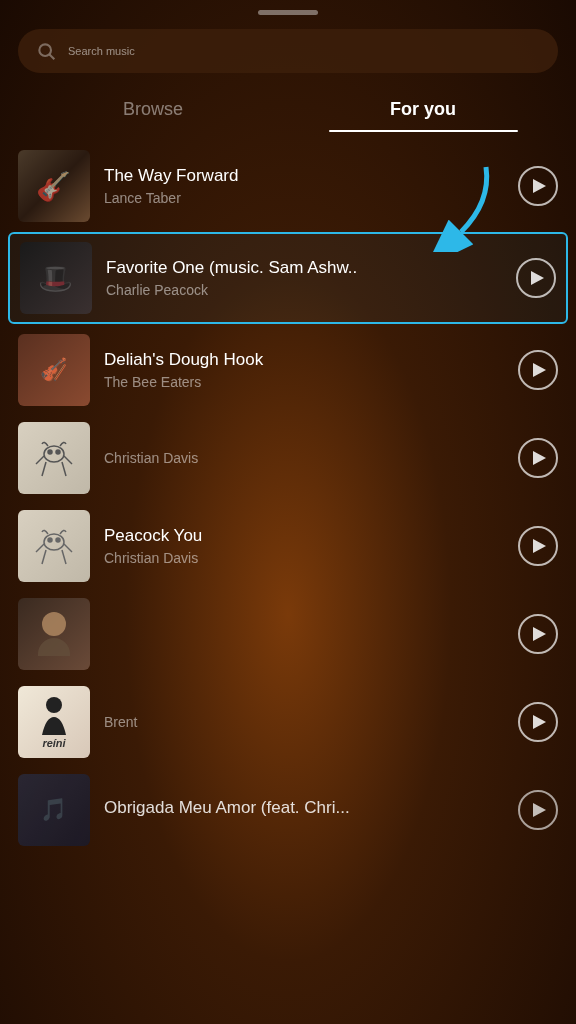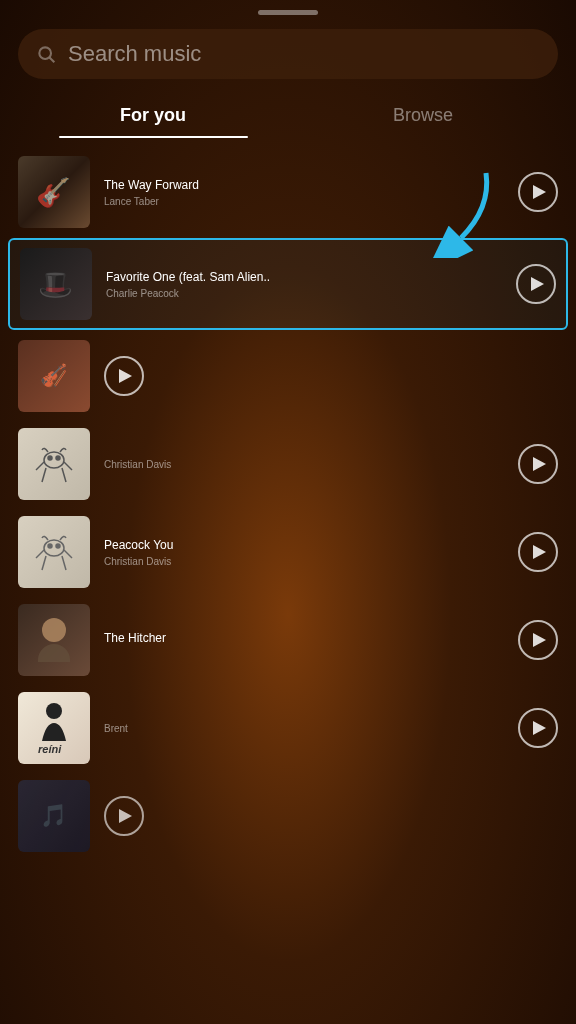--- a/index.html
+++ b/index.html
@@ -44,7 +44,7 @@
       opacity: 0.7;
     }
     .search-input-text {
-      font-size: 22px;
+      font-size: 11px;
       color: rgba(255,255,255,0.5);
       flex: 1;
     }

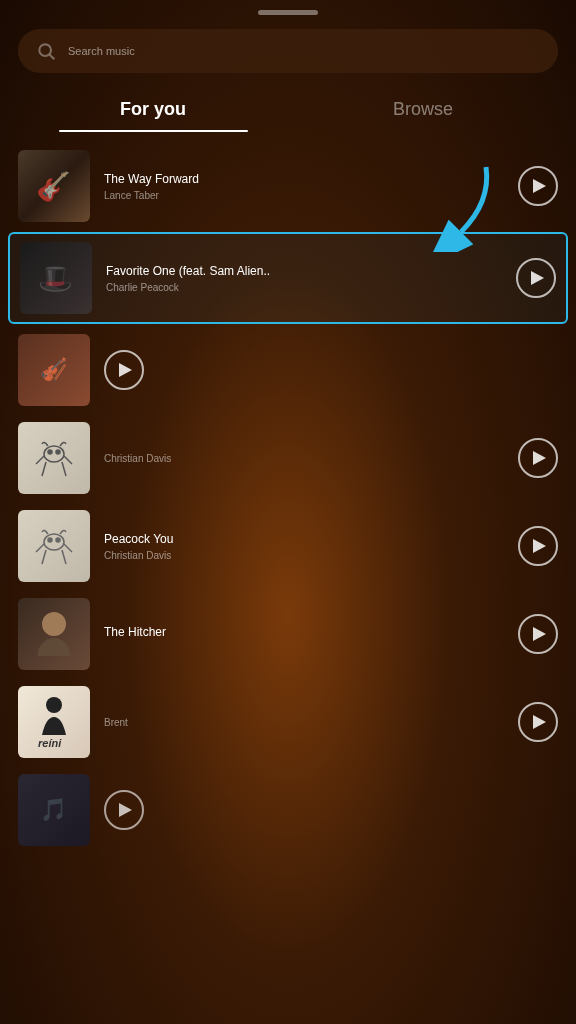--- a/index.html
+++ b/index.html
@@ -249,11 +249,11 @@
 </div>
 
 <div class="tabs-container">
+  <div class="tab inactive">
+    <span>Browse</span>
+  </div>
   <div class="tab active">
     <span>For you</span>
-  </div>
-  <div class="tab inactive">
-    <span>Browse</span>
   </div>
 </div>
 

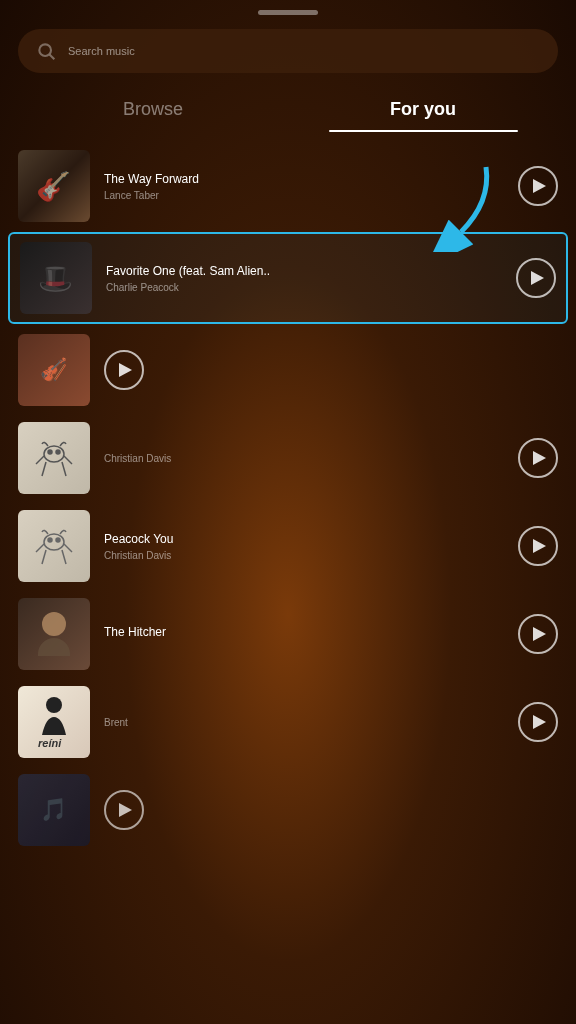--- a/index.html
+++ b/index.html
@@ -157,7 +157,7 @@
       min-width: 0;
     }
     .song-title {
-      font-size: 12px;
+      font-size: 17px;
       font-weight: 500;
       color: #ffffff;
       white-space: nowrap;

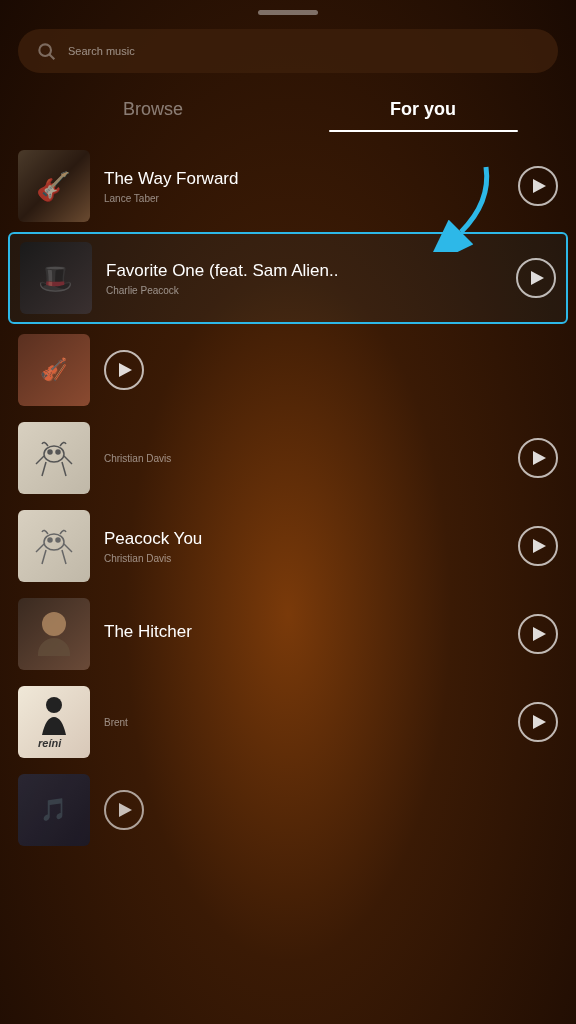--- a/index.html
+++ b/index.html
@@ -166,7 +166,7 @@
       margin-bottom: 4px;
     }
     .song-artist {
-      font-size: 10px;
+      font-size: 14px;
       color: rgba(255,255,255,0.5);
     }
 

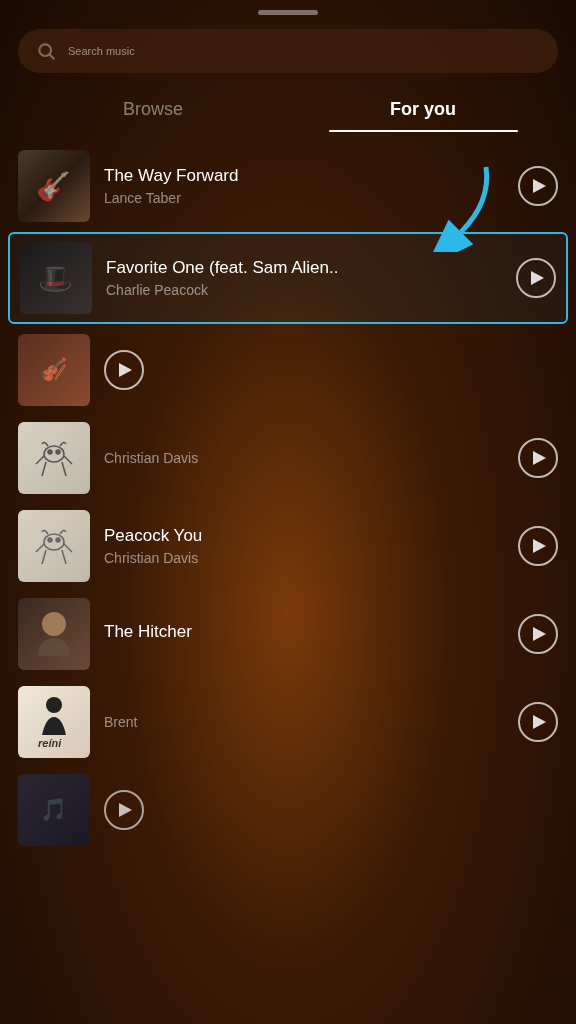--- a/index.html
+++ b/index.html
@@ -289,7 +289,7 @@
         <span class="art-person-icon">🎩</span>
       </div>
       <div class="song-info">
-        <div class="song-title">Favorite One (feat. Sam Alien..</div>
+        <div class="song-title">Favorite One (music. Sam Ashw..</div>
         <div class="song-artist">Charlie Peacock</div>
       </div>
       <div class="play-btn">

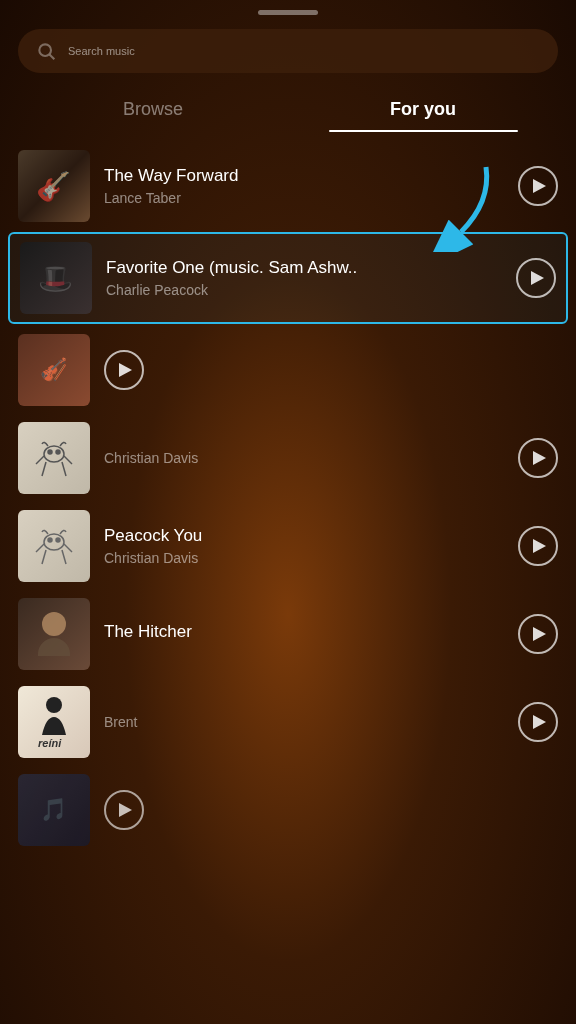--- a/index.html
+++ b/index.html
@@ -301,6 +301,10 @@
   <div class="song-item">
     <div class="album-art art-dough-hook">
       <span class="art-musicians">🎻</span>
+    </div>
+    <div class="song-info">
+      <div class="song-title">Deliah's Dough Hook</div>
+      <div class="song-artist">The Bee Eaters</div>
     </div>
     <div class="play-btn">
       <div class="play-triangle"></div>

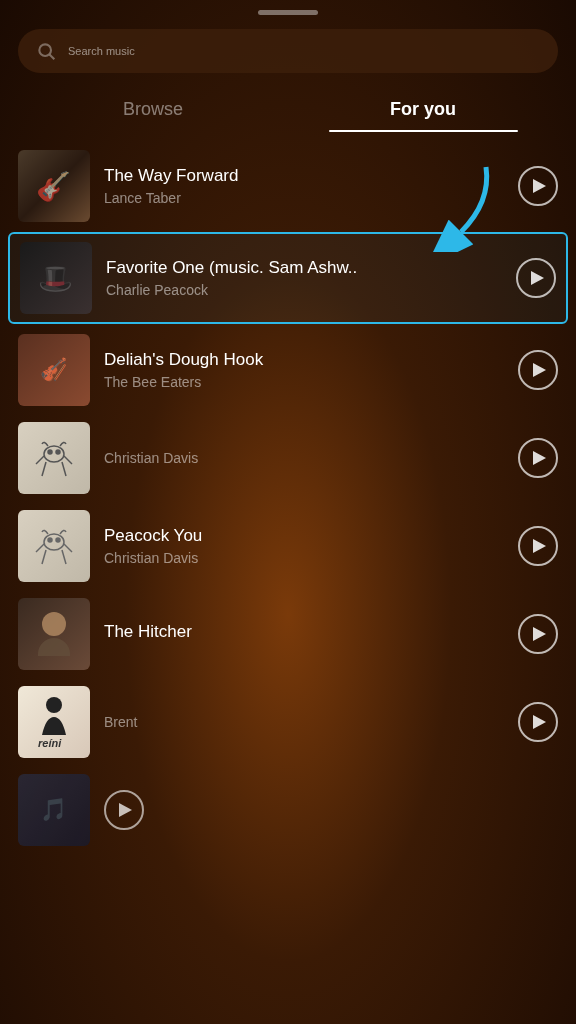--- a/index.html
+++ b/index.html
@@ -368,7 +368,6 @@
       </div>
     </div>
     <div class="song-info">
-      <div class="song-title">The Hitcher</div>
     </div>
     <div class="play-btn">
       <div class="play-triangle"></div>

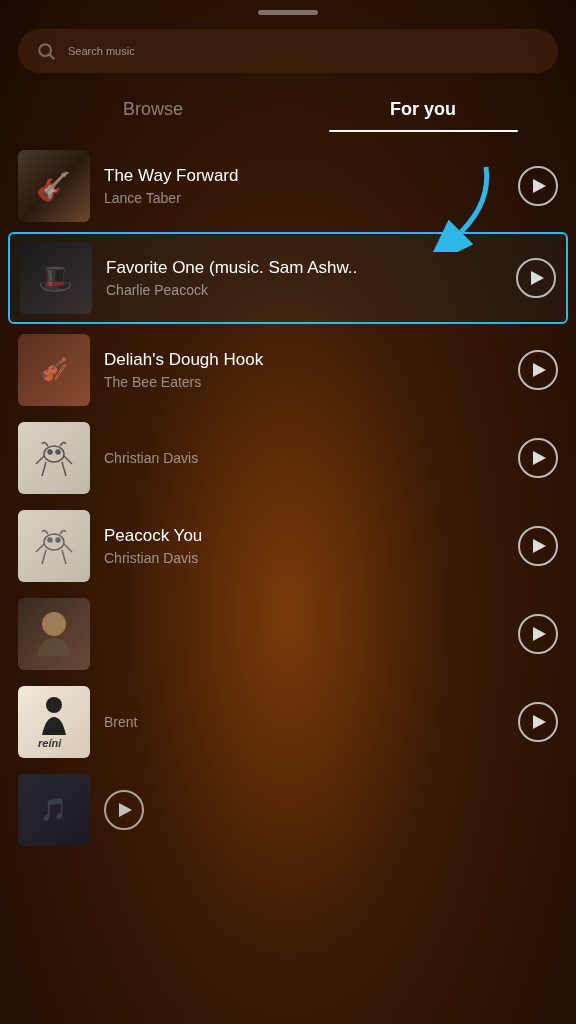--- a/index.html
+++ b/index.html
@@ -376,7 +376,7 @@
 
   <div class="song-item">
     <div class="album-art art-celestial">
-      <div style="display:flex;flex-direction:column;align-items:flex-start;gap:2px;">
+      <div style="display:flex;flex-direction:column;align-items:center;gap:2px;">
         <svg width="32" height="40" viewBox="0 0 32 40">
           <circle cx="16" cy="10" r="8" fill="#222"></circle>
           <path d="M 4 40 Q 8 22 16 22 Q 24 22 28 40 Z" fill="#222"></path>

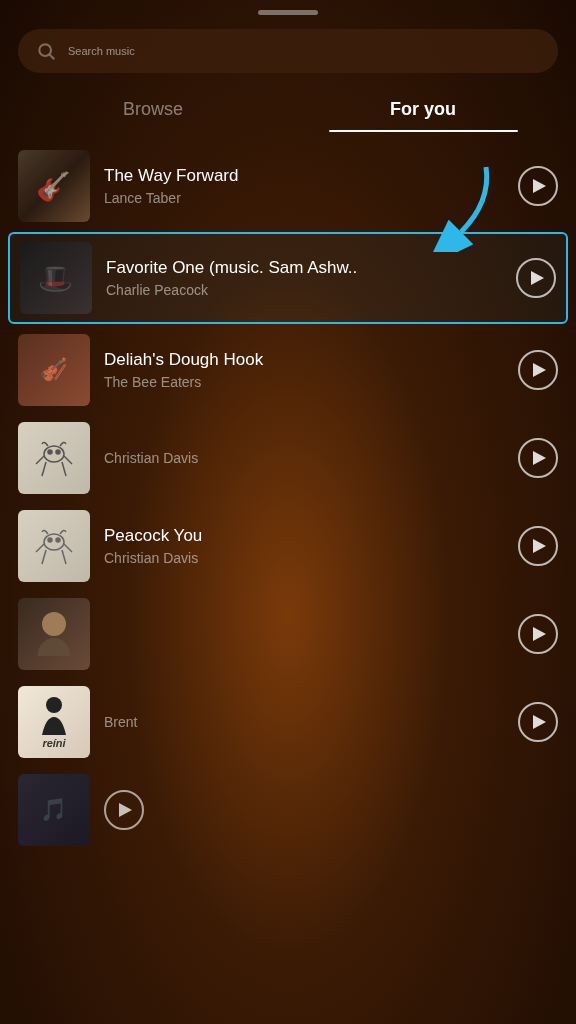--- a/index.html
+++ b/index.html
@@ -396,6 +396,10 @@
     <div class="album-art art-obrigada">
       <span style="font-size:22px;opacity:0.5;">🎵</span>
     </div>
+    <div class="song-info">
+      <div class="song-title">Obrigada Meu Amor (feat. Chri...</div>
+      <div class="song-artist"></div>
+    </div>
     <div class="play-btn">
       <div class="play-triangle"></div>
     </div>

